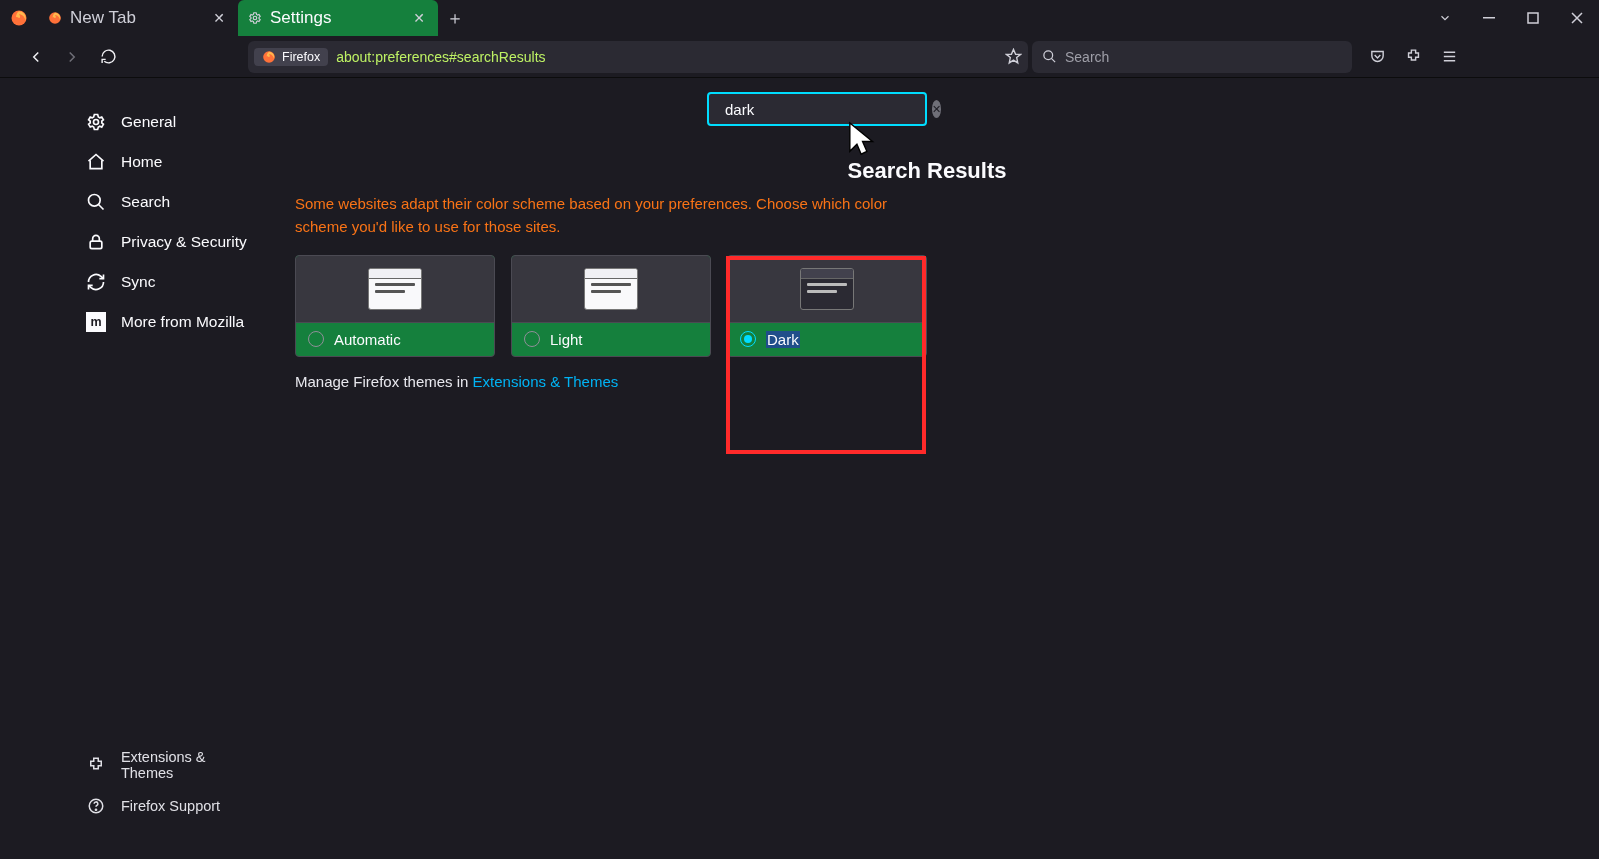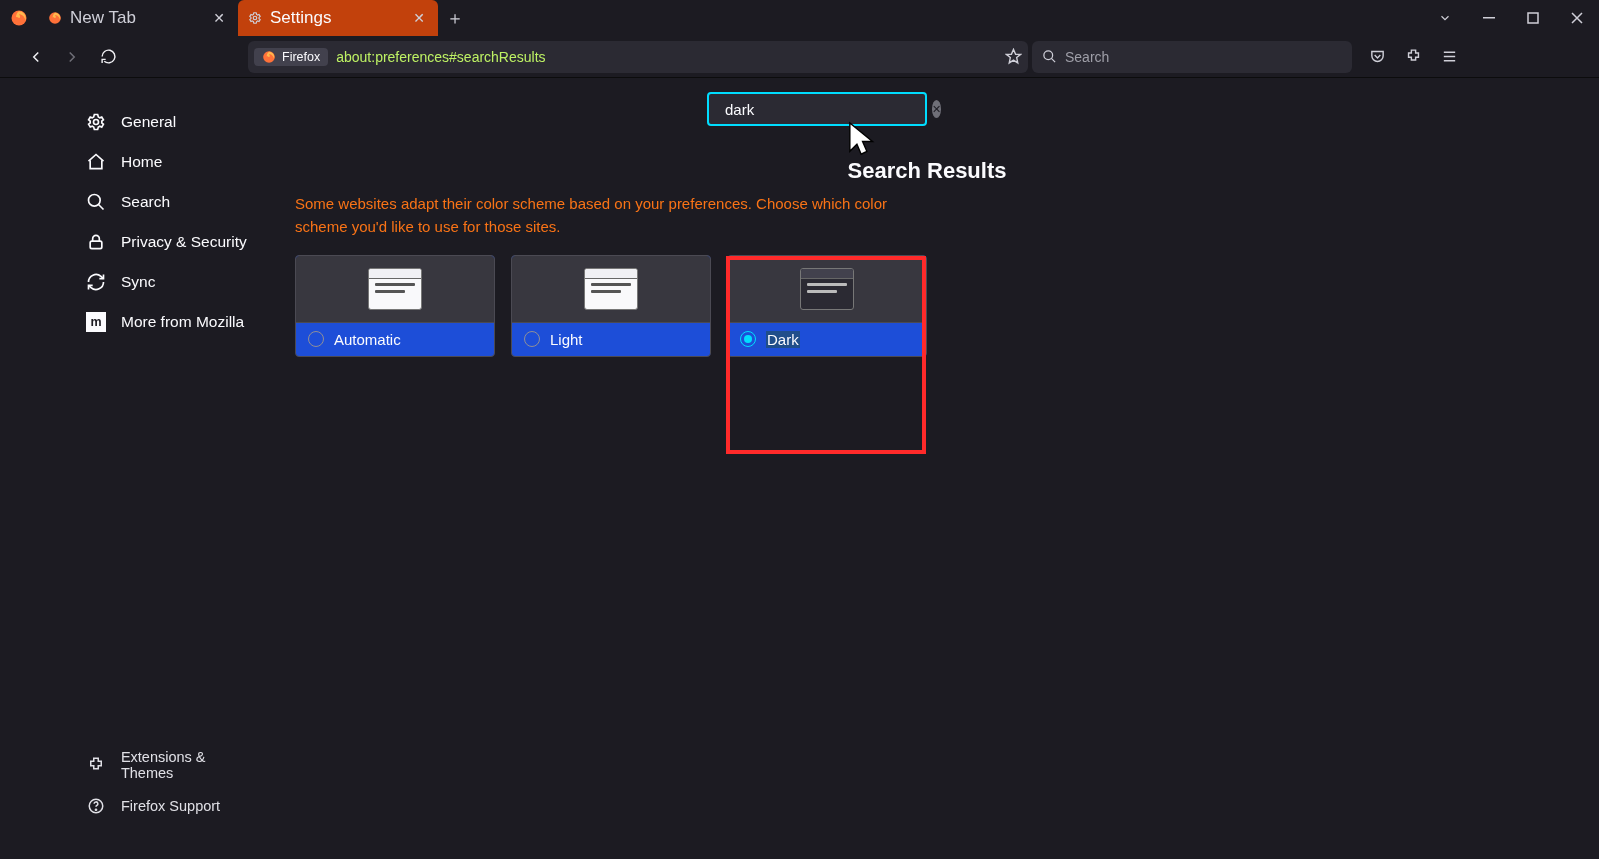--- a/index.html
+++ b/index.html
@@ -37,7 +37,7 @@
     color: #cfcfd8;
   }
   .tab.active {
-    background: #c2410c;
+    background: #15803d;
     color: #fbfbfe;
   }
   .tab .tab-title { flex: 1; font-size: 17px; }

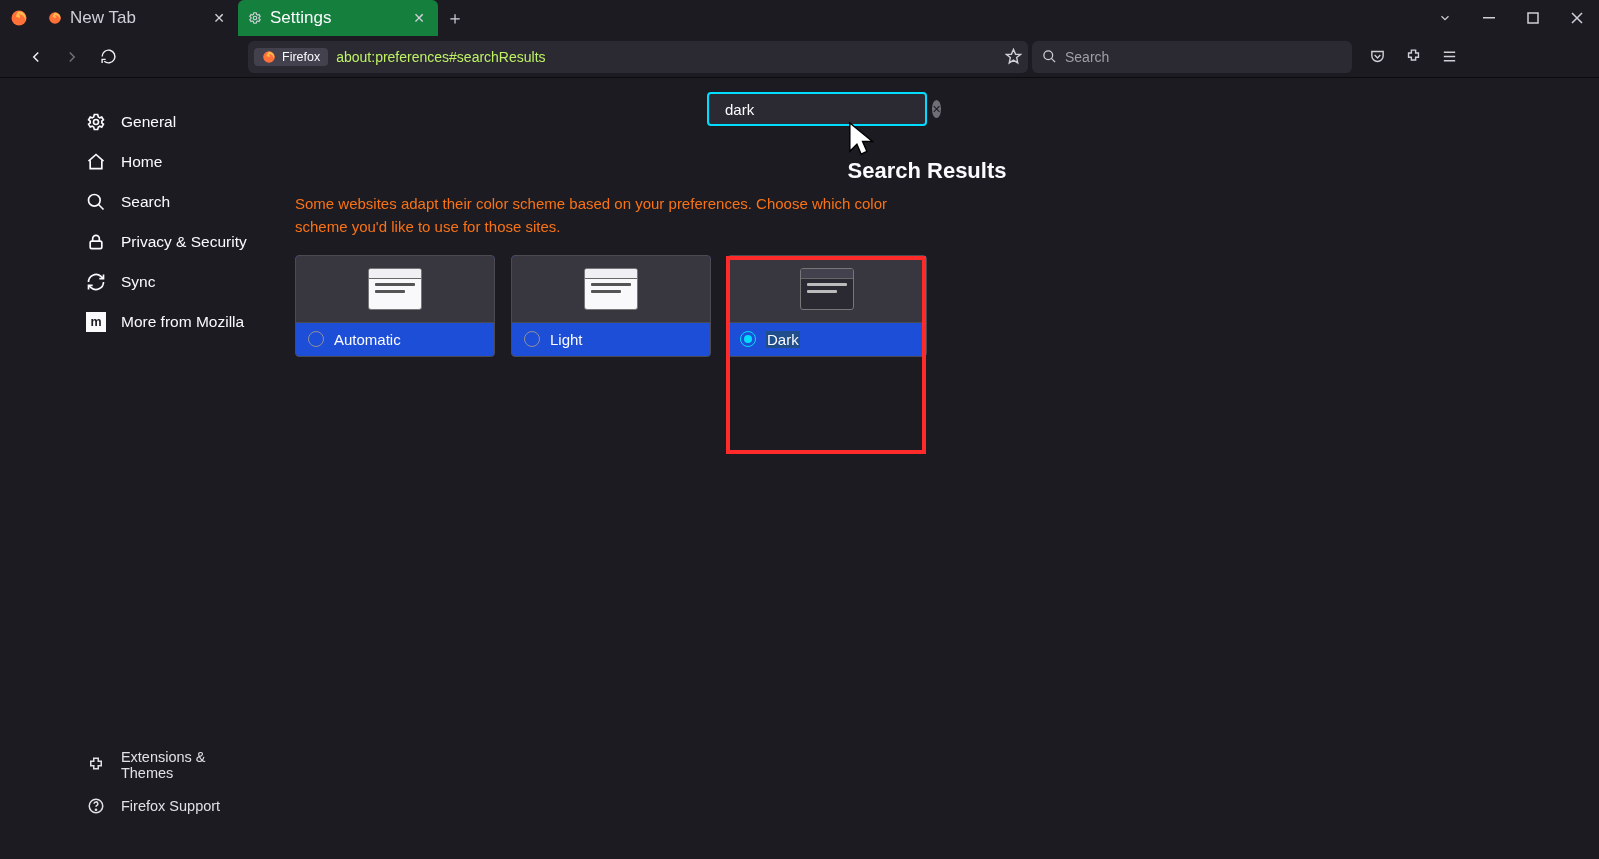--- a/index.html
+++ b/index.html
@@ -145,7 +145,7 @@
     border: 1px solid #4b4a53;
     border-radius: 4px;
     overflow:hidden;
-    background:#1d4ed8;
+    background:#15803d;
   }
   .theme-preview {
     height: 66px;

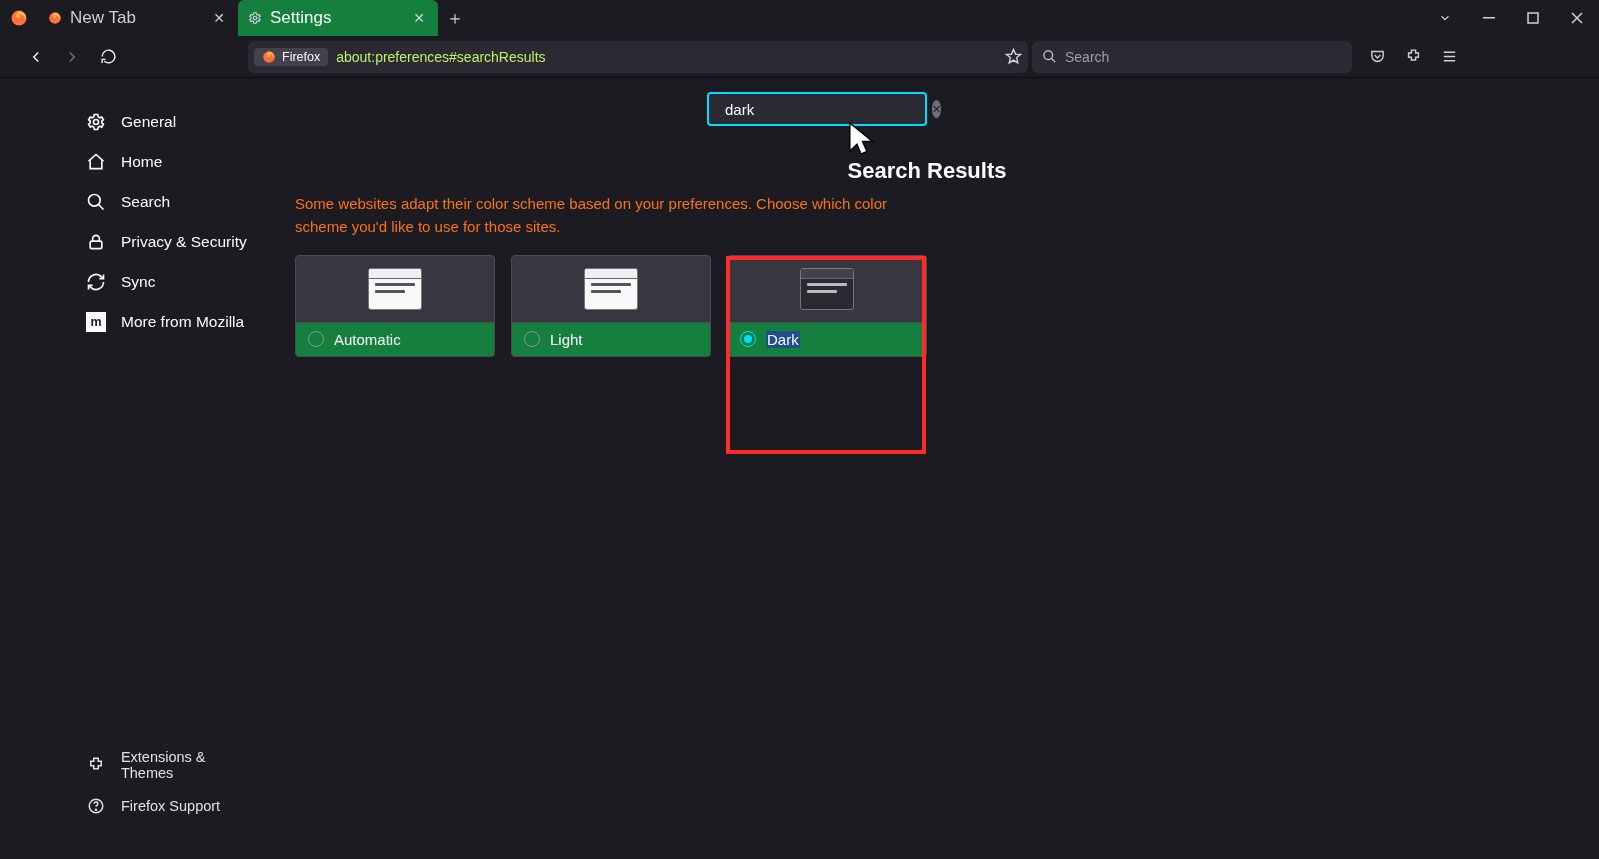--- a/index.html
+++ b/index.html
@@ -439,6 +439,9 @@
       </div>
     </div>
 
+    <p class="manage-line">
+      <span>Manage Firefox themes in </span><a href="#">Extensions &amp; Themes</a>
+    </p>
 
     <div class="red-box" style="left:449px; top:178px; width:200px; height:198px;"></div>
 

